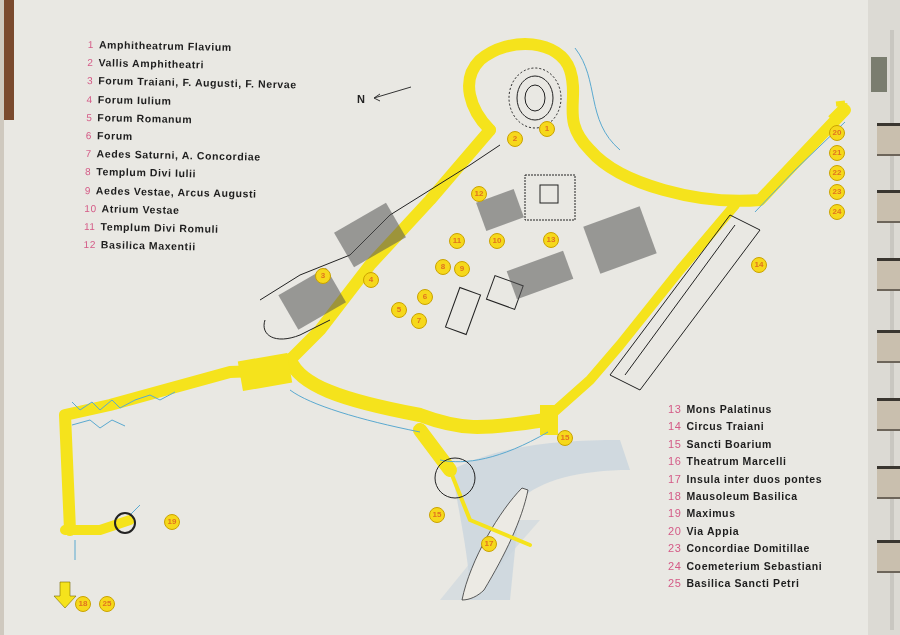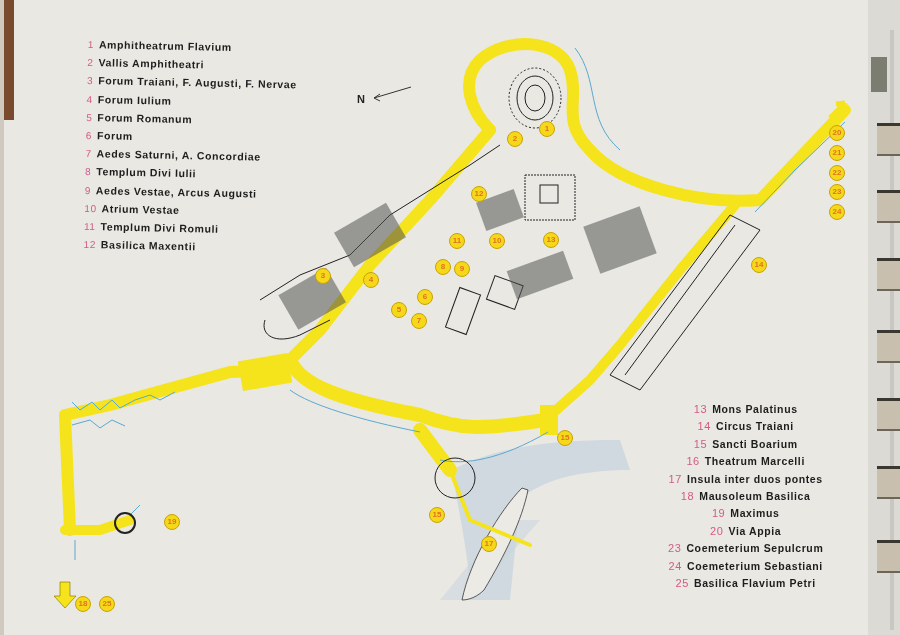--- a/index.html
+++ b/index.html
@@ -15,7 +15,7 @@
   .legend .row{height:18.2px;line-height:18.2px;white-space:nowrap;}
   .legend .num{display:inline-block;color:#d45a86;font-weight:normal;margin-right:5px;font-size:10px;}
   .legend-left{left:88px;top:35px;transform:rotate(1.2deg);transform-origin:left top;}
-  .legend-right{left:668px;top:401px;text-align:center;}
+  .legend-right{left:668px;top:401px;}
   .legend-right .row{height:17.4px;line-height:17.4px;}
   .legend-right .num{font-size:11px;}
   .north{position:absolute;left:357px;top:93px;font-weight:bold;font-size:11px;color:#222;}

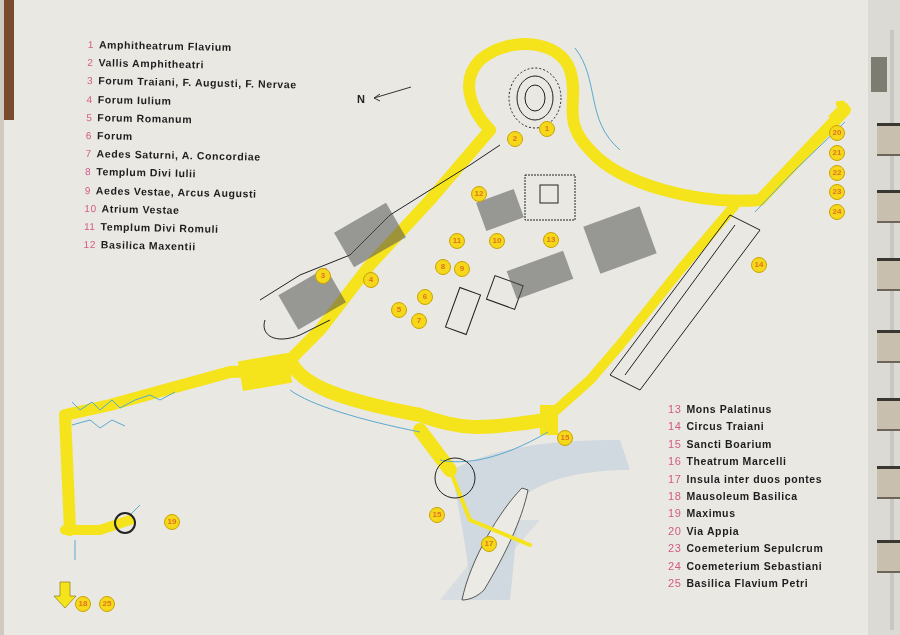--- a/index.html
+++ b/index.html
@@ -124,7 +124,7 @@
   <div class="row"><span class="num">18</span><span>Mausoleum Basilica</span></div>
   <div class="row"><span class="num">19</span><span>Maximus</span></div>
   <div class="row"><span class="num">20</span><span>Via Appia</span></div>
-  <div class="row"><span class="num">23</span><span>Coemeterium Sepulcrum</span></div>
+  <div class="row"><span class="num">23</span><span>Concordiae Domitillae</span></div>
   <div class="row"><span class="num">24</span><span>Coemeterium Sebastiani</span></div>
   <div class="row"><span class="num">25</span><span>Basilica Flavium Petri</span></div>
 </div>

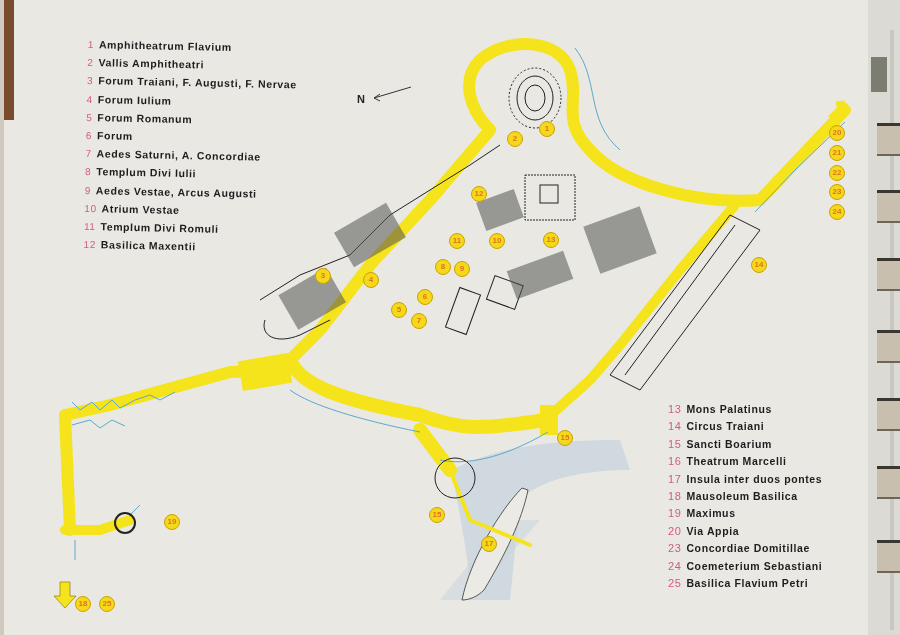--- a/index.html
+++ b/index.html
@@ -126,7 +126,7 @@
   <div class="row"><span class="num">20</span><span>Via Appia</span></div>
   <div class="row"><span class="num">23</span><span>Concordiae Domitillae</span></div>
   <div class="row"><span class="num">24</span><span>Coemeterium Sebastiani</span></div>
-  <div class="row"><span class="num">25</span><span>Basilica Flavium Petri</span></div>
+  <div class="row"><span class="num">25</span><span>Basilica Sancti Petri</span></div>
 </div>
 
 <div id="markers">

